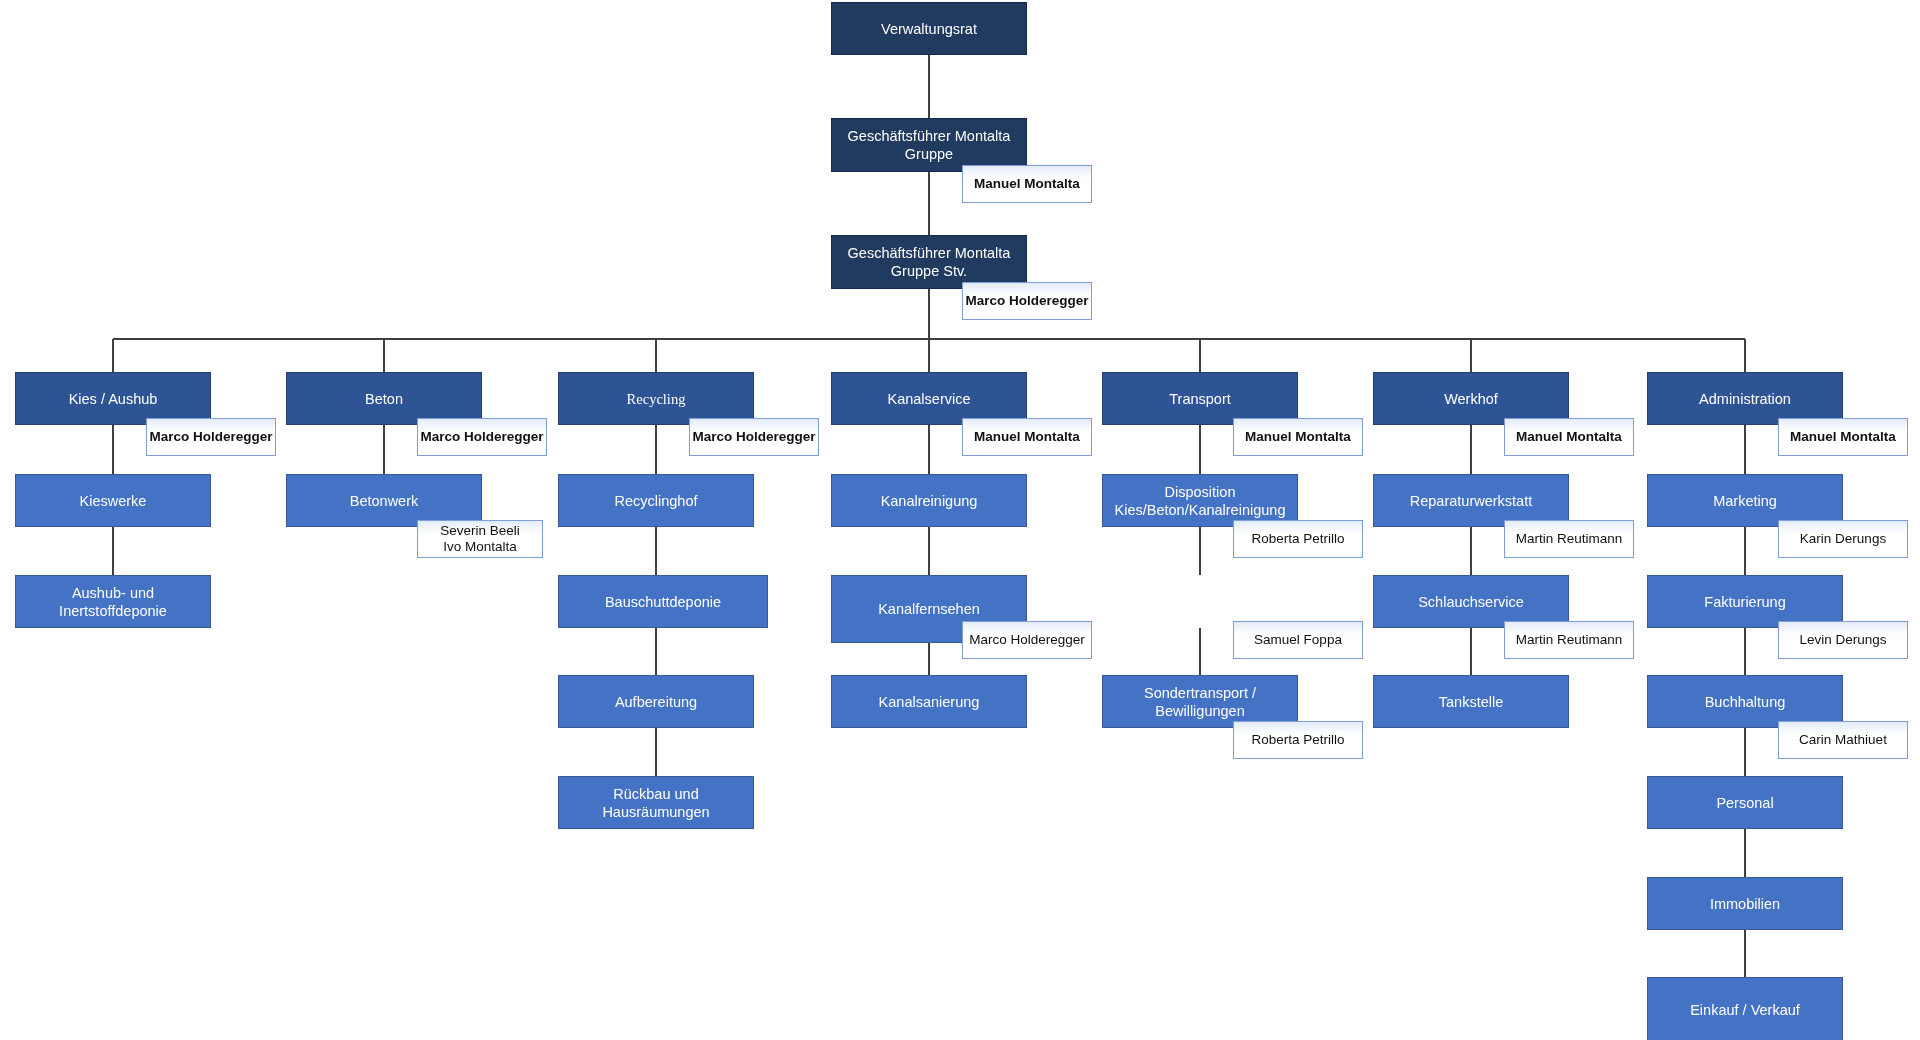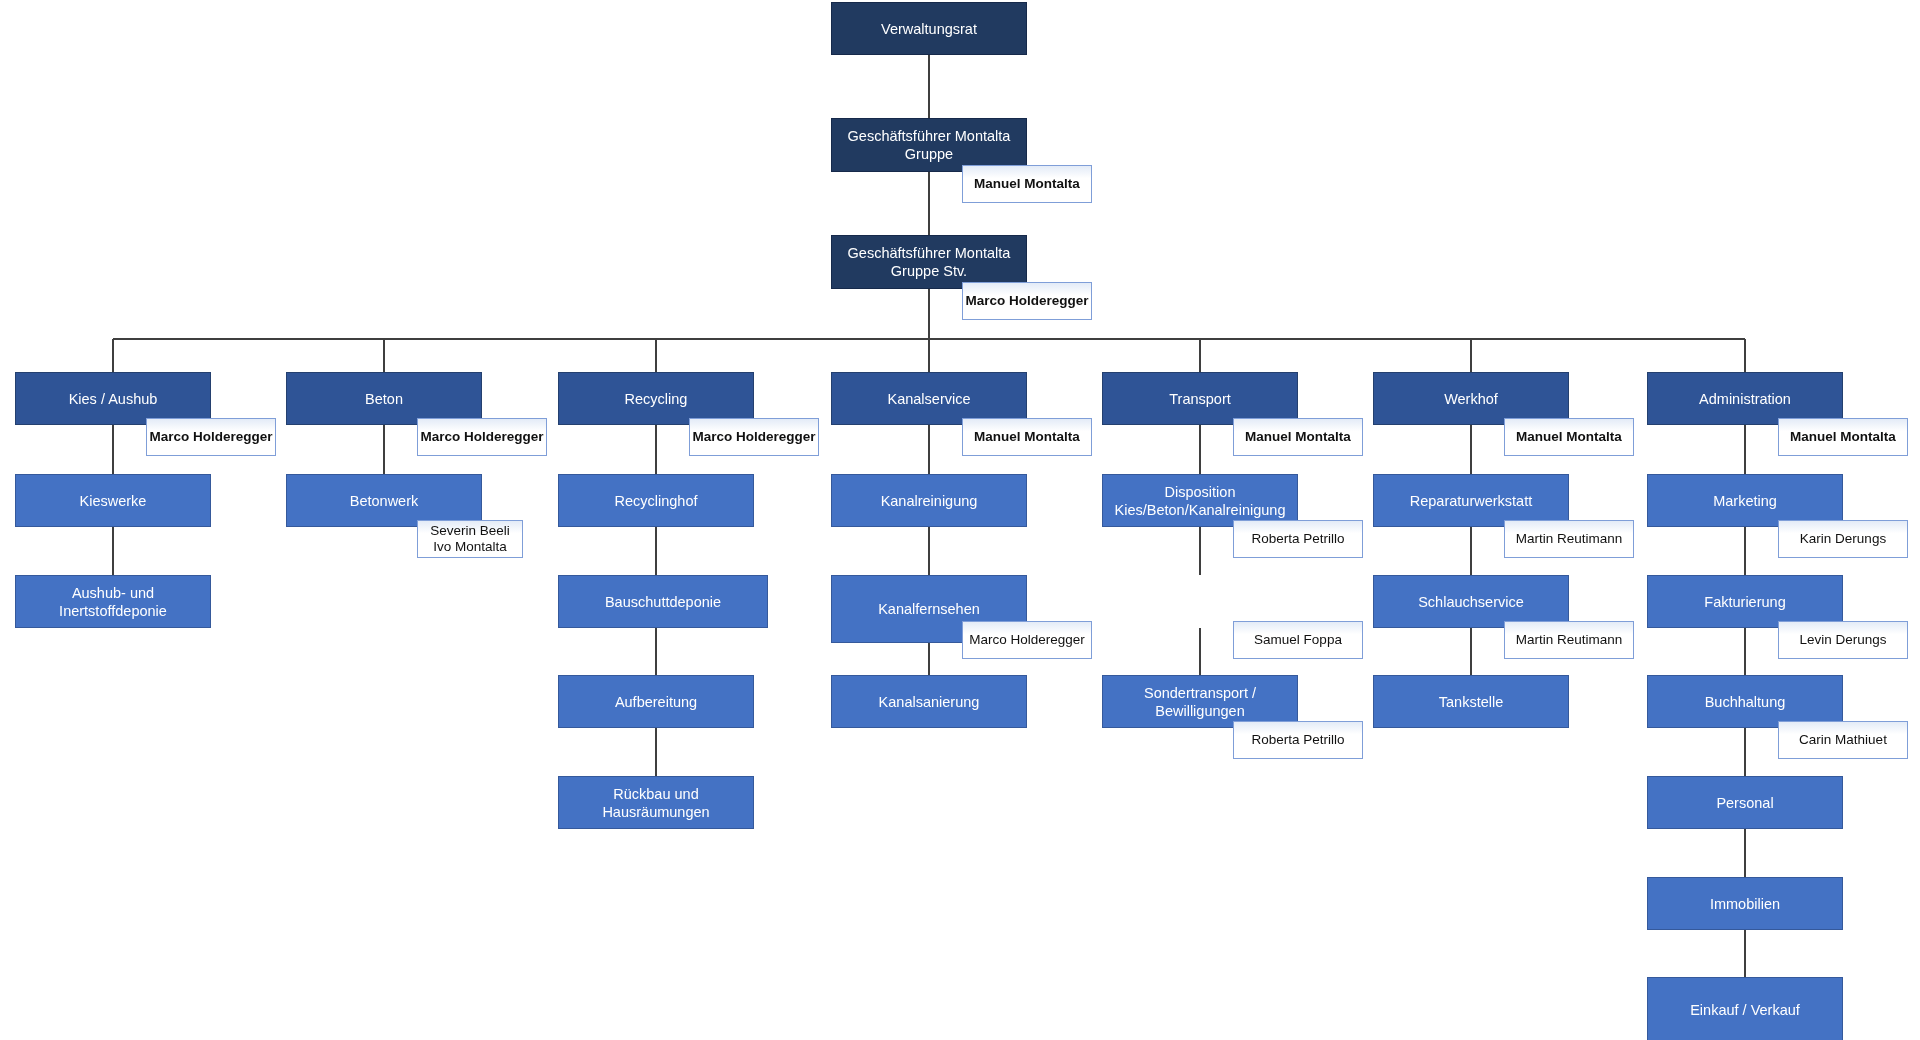--- a/index.html
+++ b/index.html
@@ -96,7 +96,7 @@
       <span>Ivo Montalta</span>
     </div>
     <div class="cline" style="left: 655.25px; top: 339px; width: 1.5px; height: 33px;"></div>
-    <div class="node department" style="left: 558px; top: 372px; width: 196px; height: 53px;">
+    <div class="node department" style="left: 558px; top: 372px; width: 196px; height: 53px; font-family: Liberation Serif, serif;">
       <span>Recycling</span>
     </div>
     <div class="namebox bold" style="left: 689px; top: 418px; width: 130px; height: 38px;">

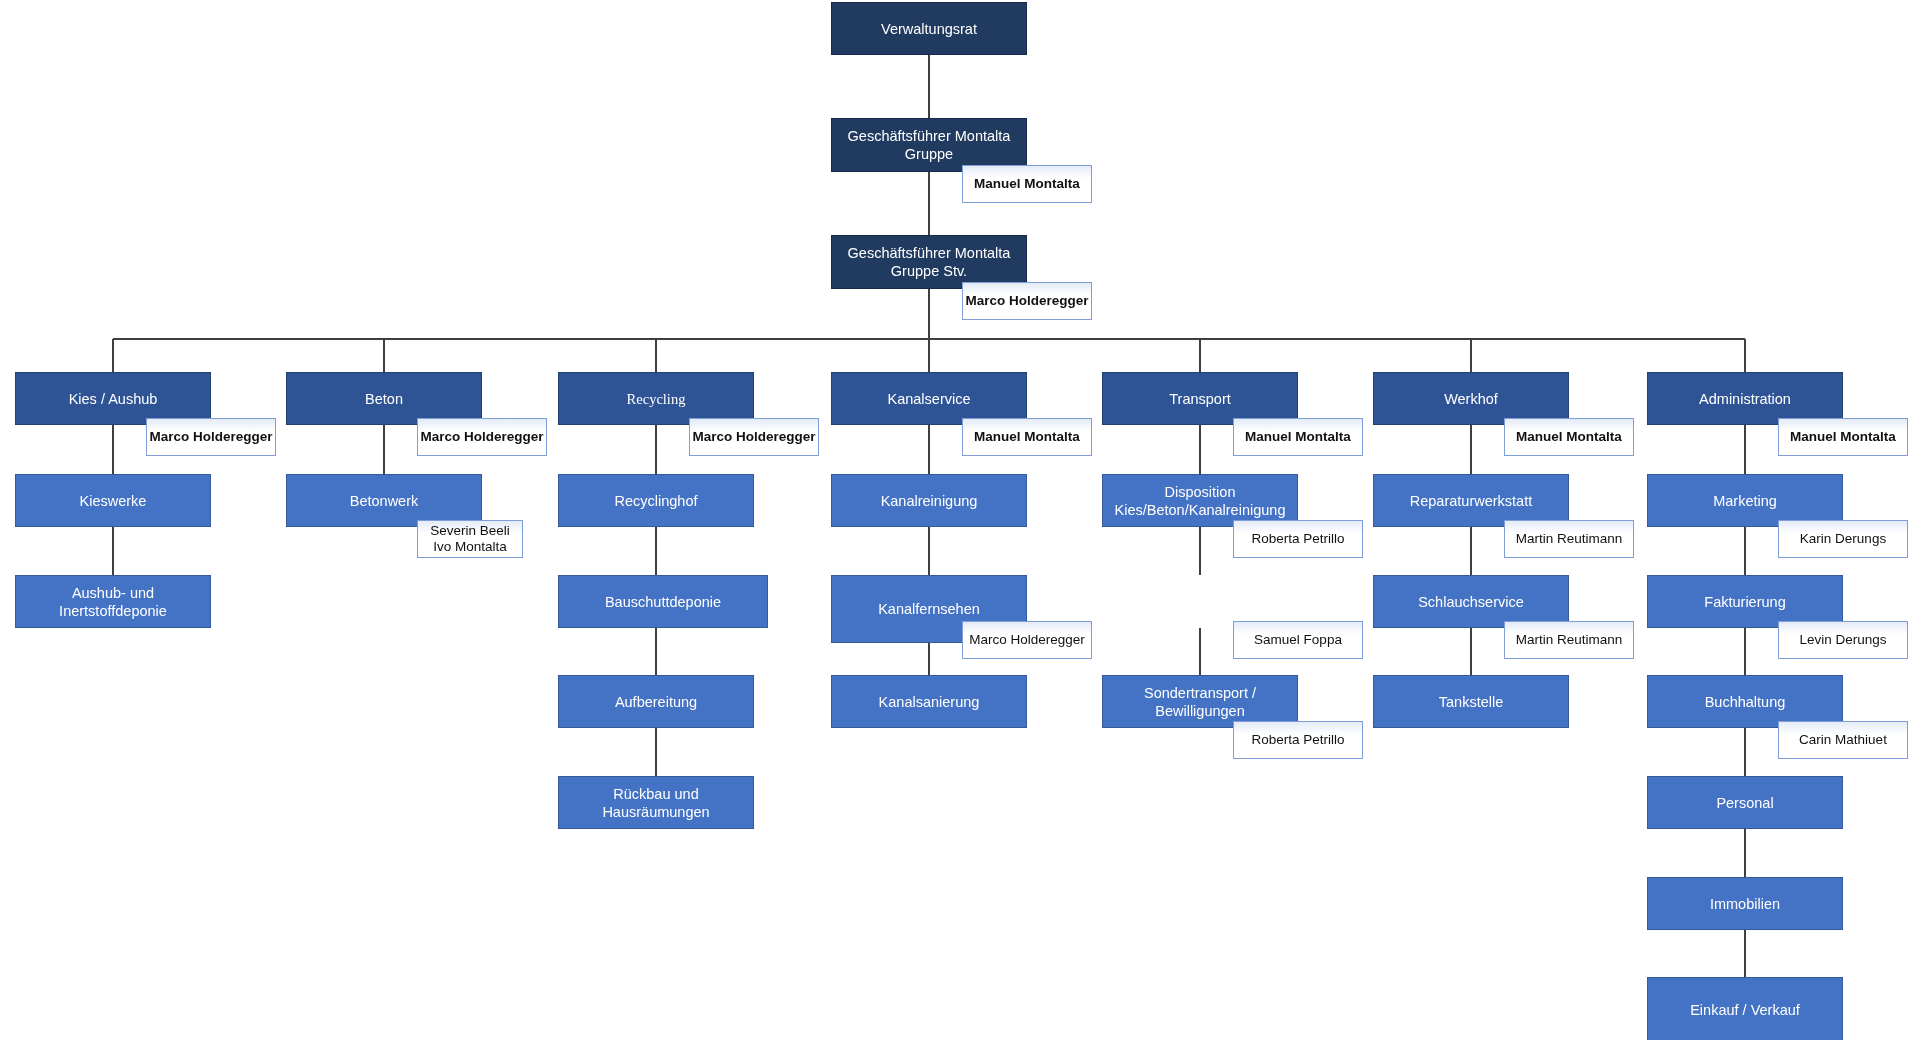--- a/index.html
+++ b/index.html
@@ -91,7 +91,7 @@
     <div class="node unit" style="left: 286px; top: 474px; width: 196px; height: 53px;">
       <span>Betonwerk</span>
     </div>
-    <div class="namebox" style="left: 417px; top: 520px; width: 106px; height: 38px;">
+    <div class="namebox" style="left: 417px; top: 520px; width: 126px; height: 38px;">
       <span>Severin Beeli</span>
       <span>Ivo Montalta</span>
     </div>

